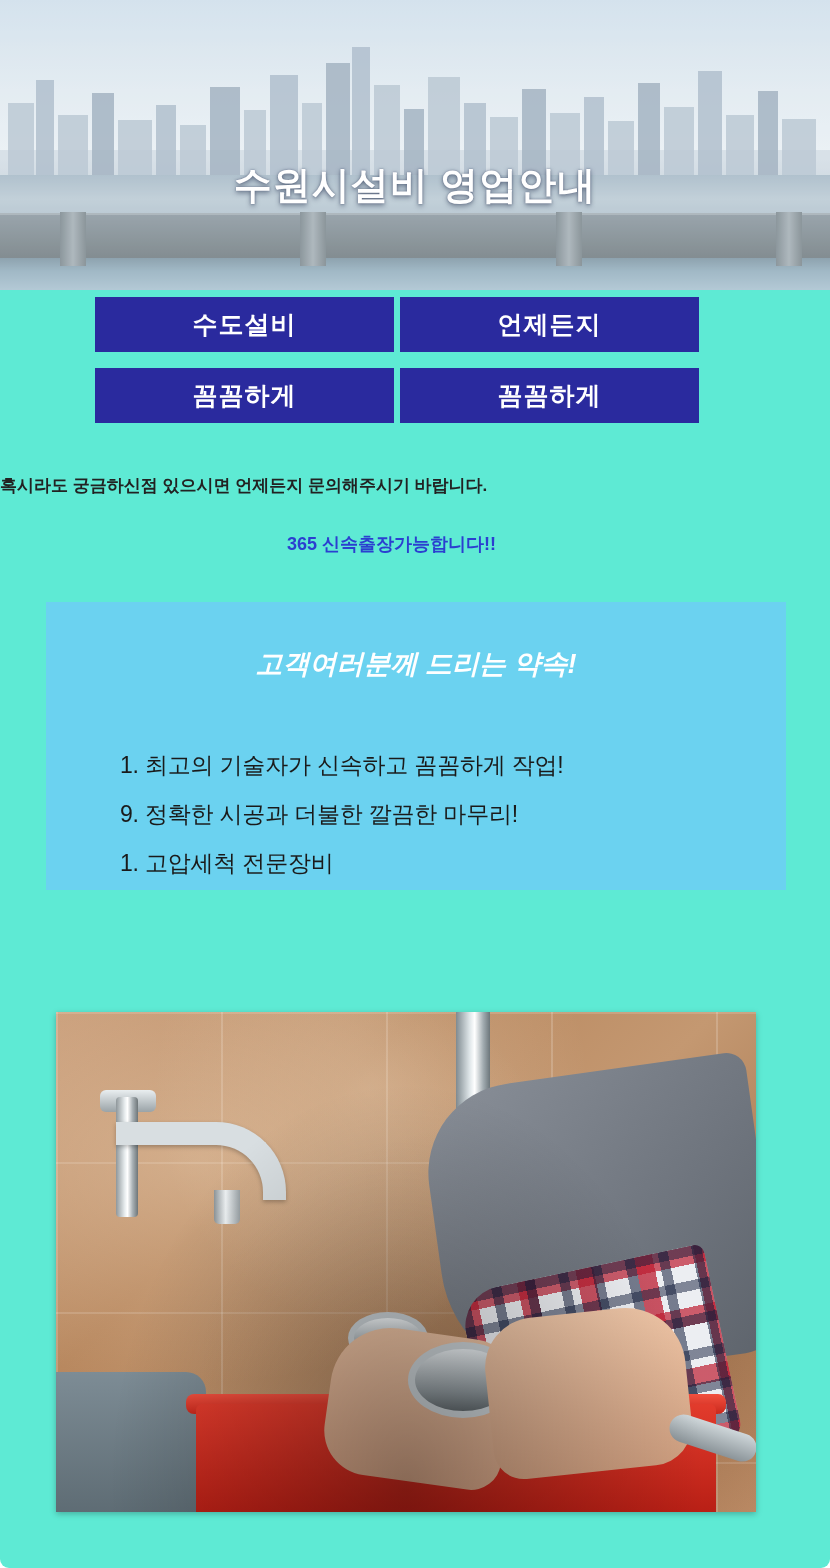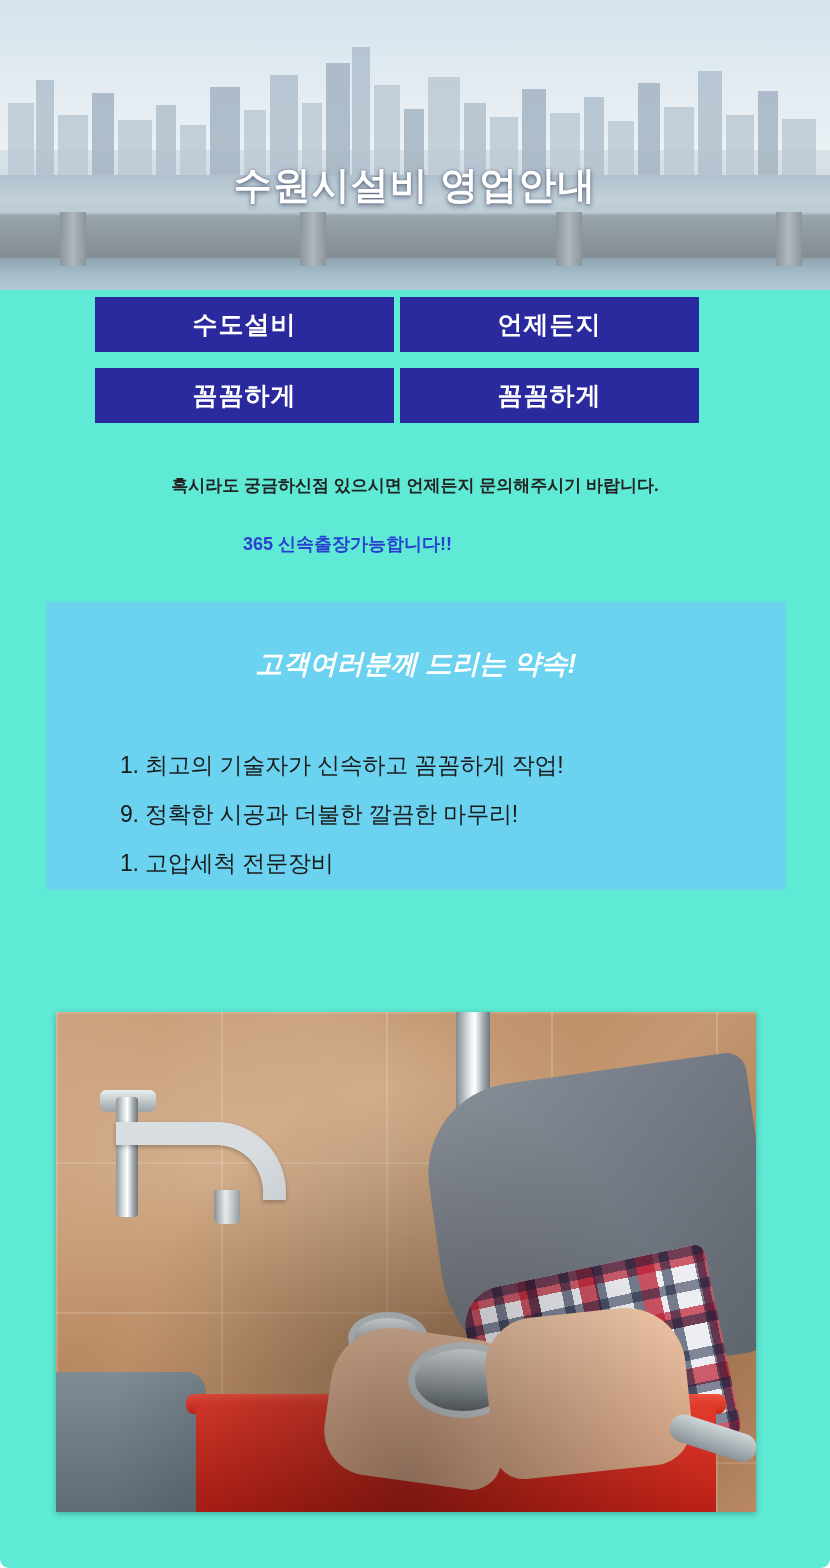--- a/index.html
+++ b/index.html
@@ -117,7 +117,6 @@
   .notice {
     position: absolute;
     left: 0; top: 474px; width: 830px;
-    text-align: center;
     font-size: 17px;
     font-weight: bold;
     color: #222222;

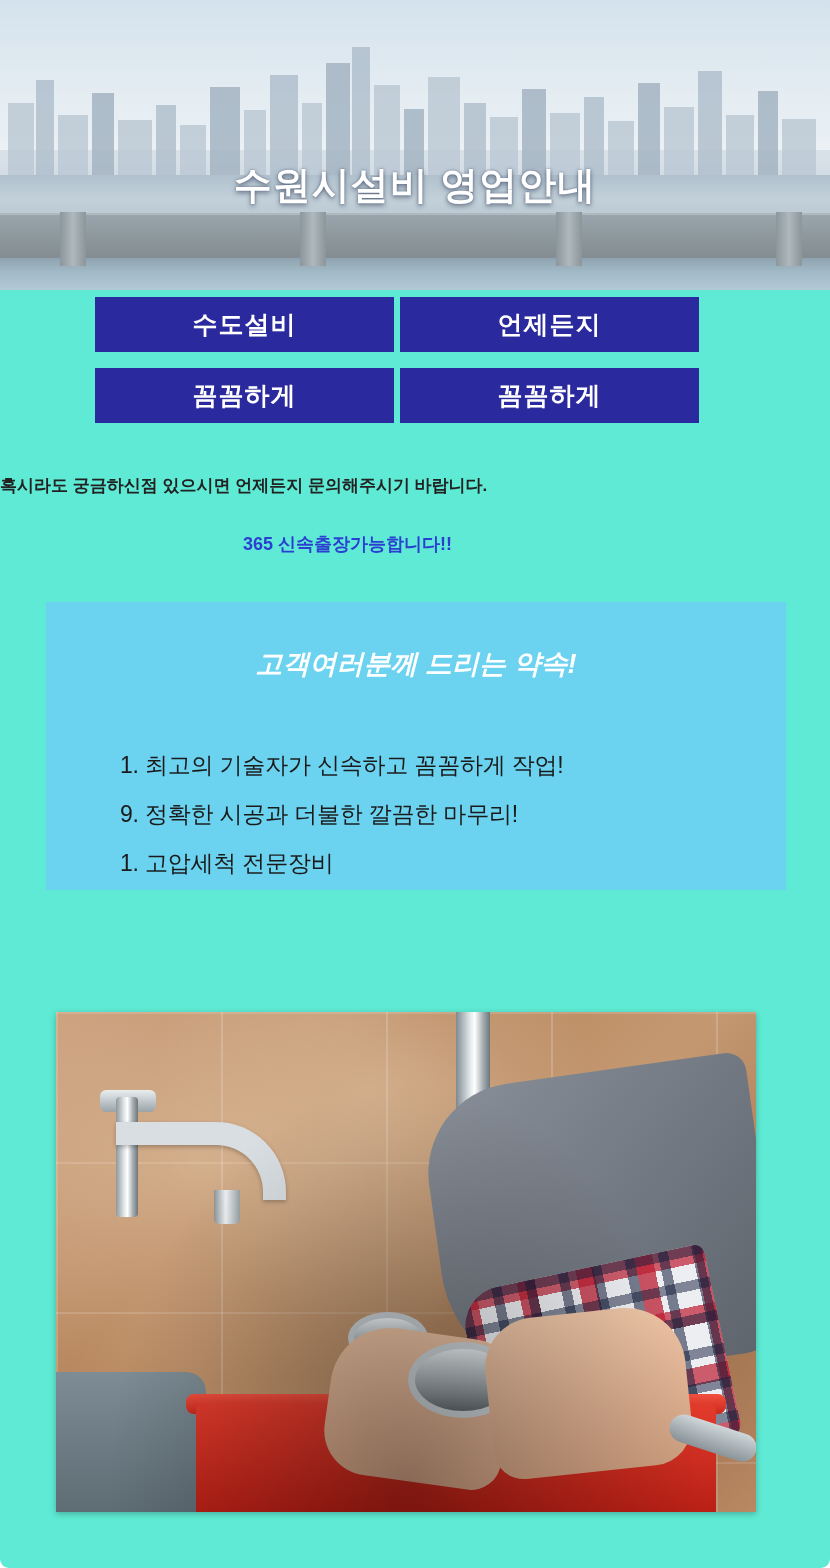--- a/index.html
+++ b/index.html
@@ -128,6 +128,7 @@
     font-size: 18px;
     font-weight: bold;
     color: #2b3fd0;
+    padding-left: 44px;
   }
 
   

